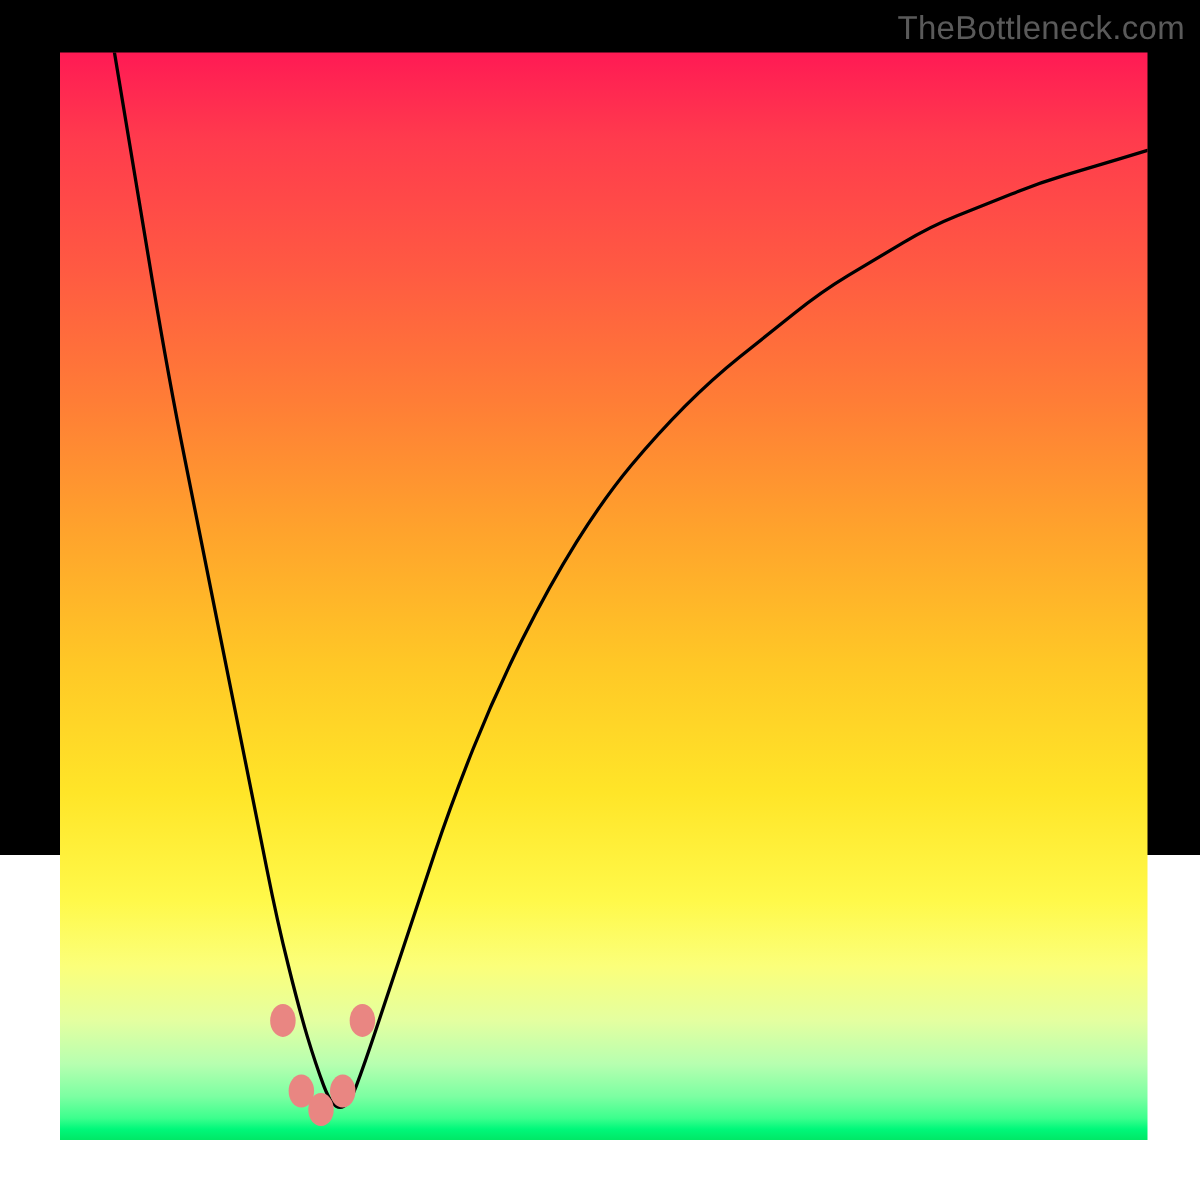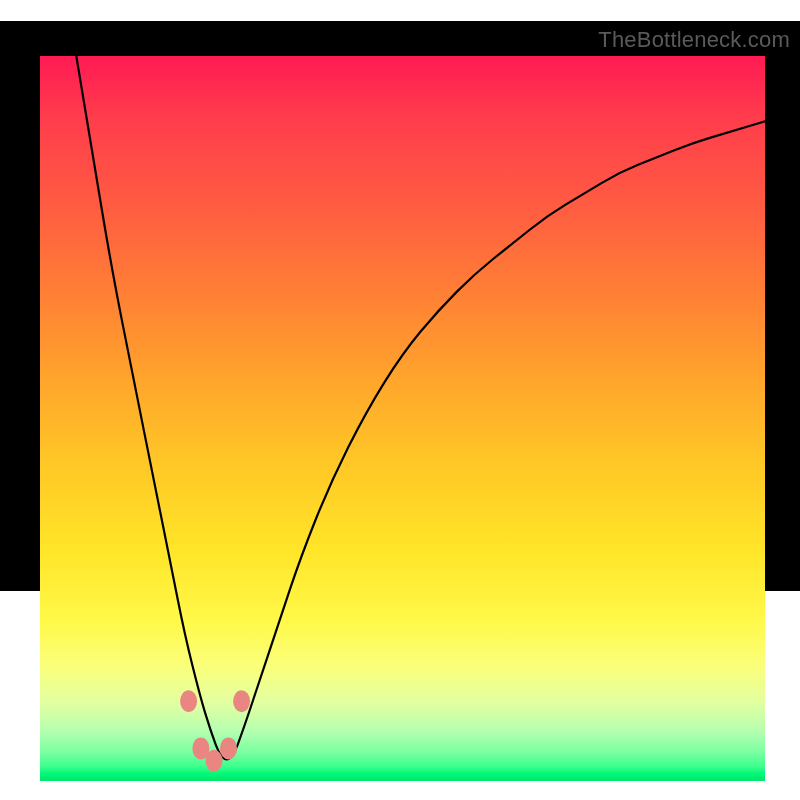--- a/index.html
+++ b/index.html
@@ -15,7 +15,6 @@
     width: 800px;
     height: 570px;
     background: #000;
-    margin-top: 21px;
   }
   .plot-area {
     position: absolute;

